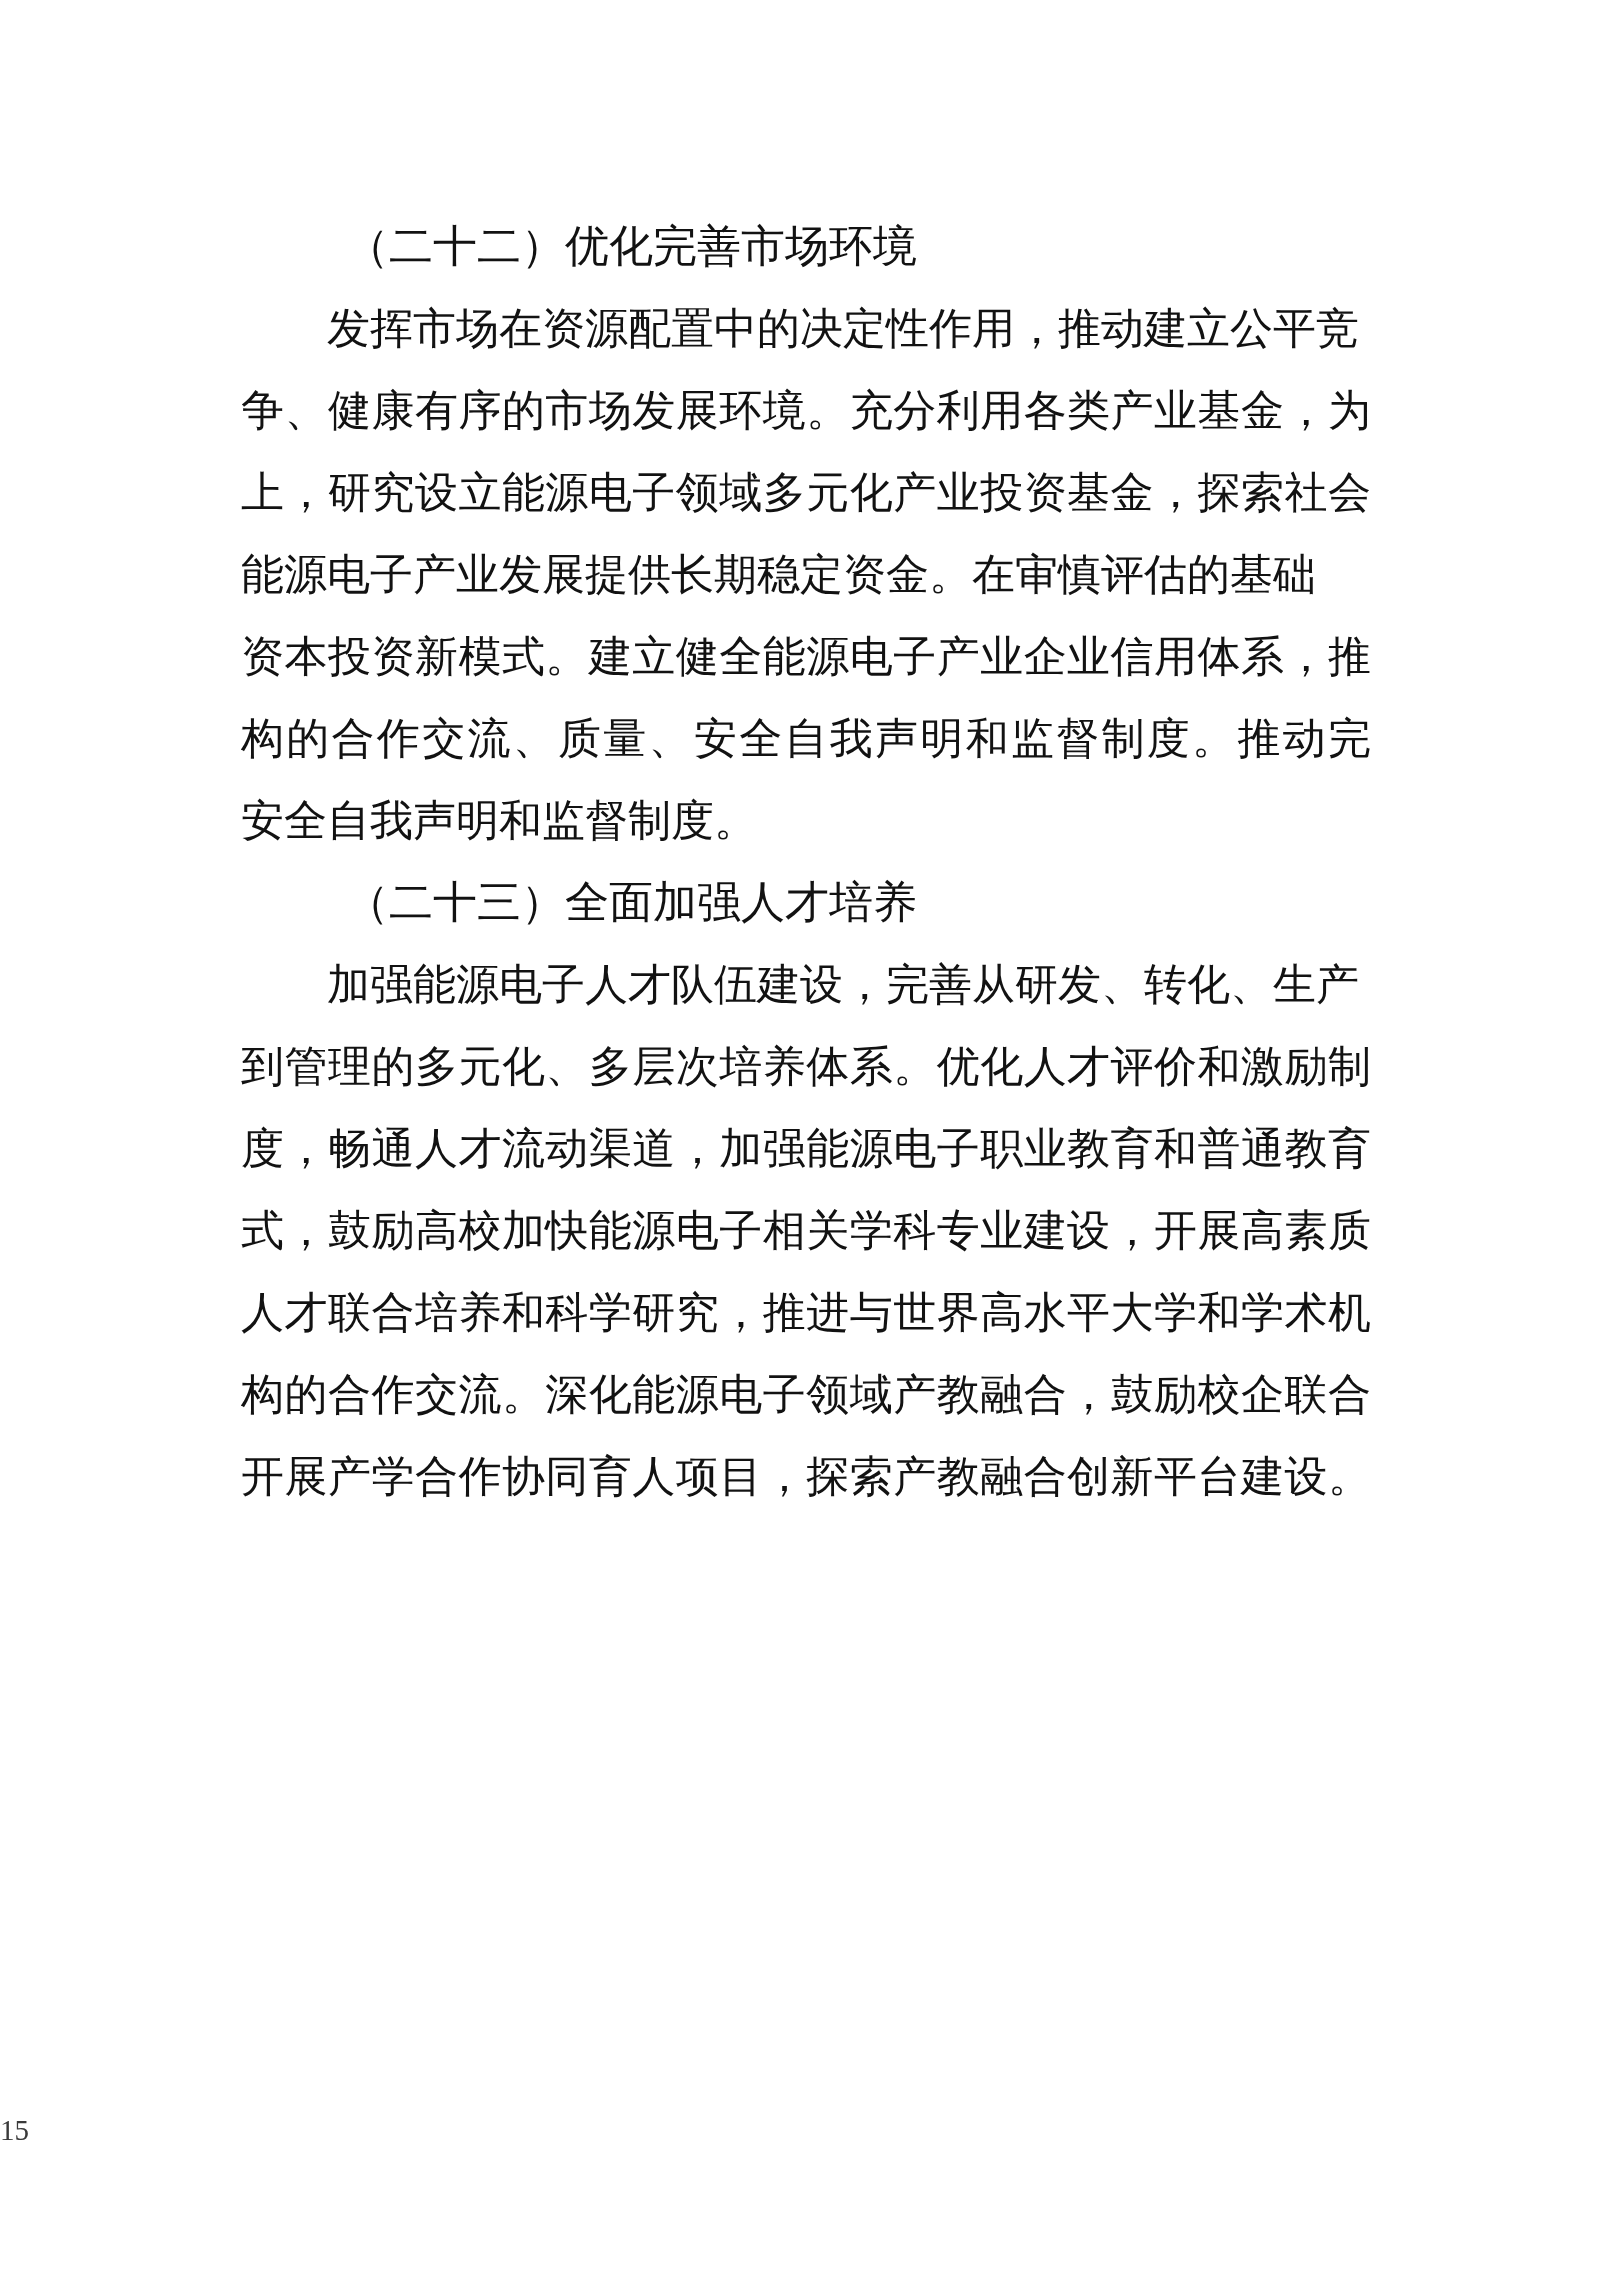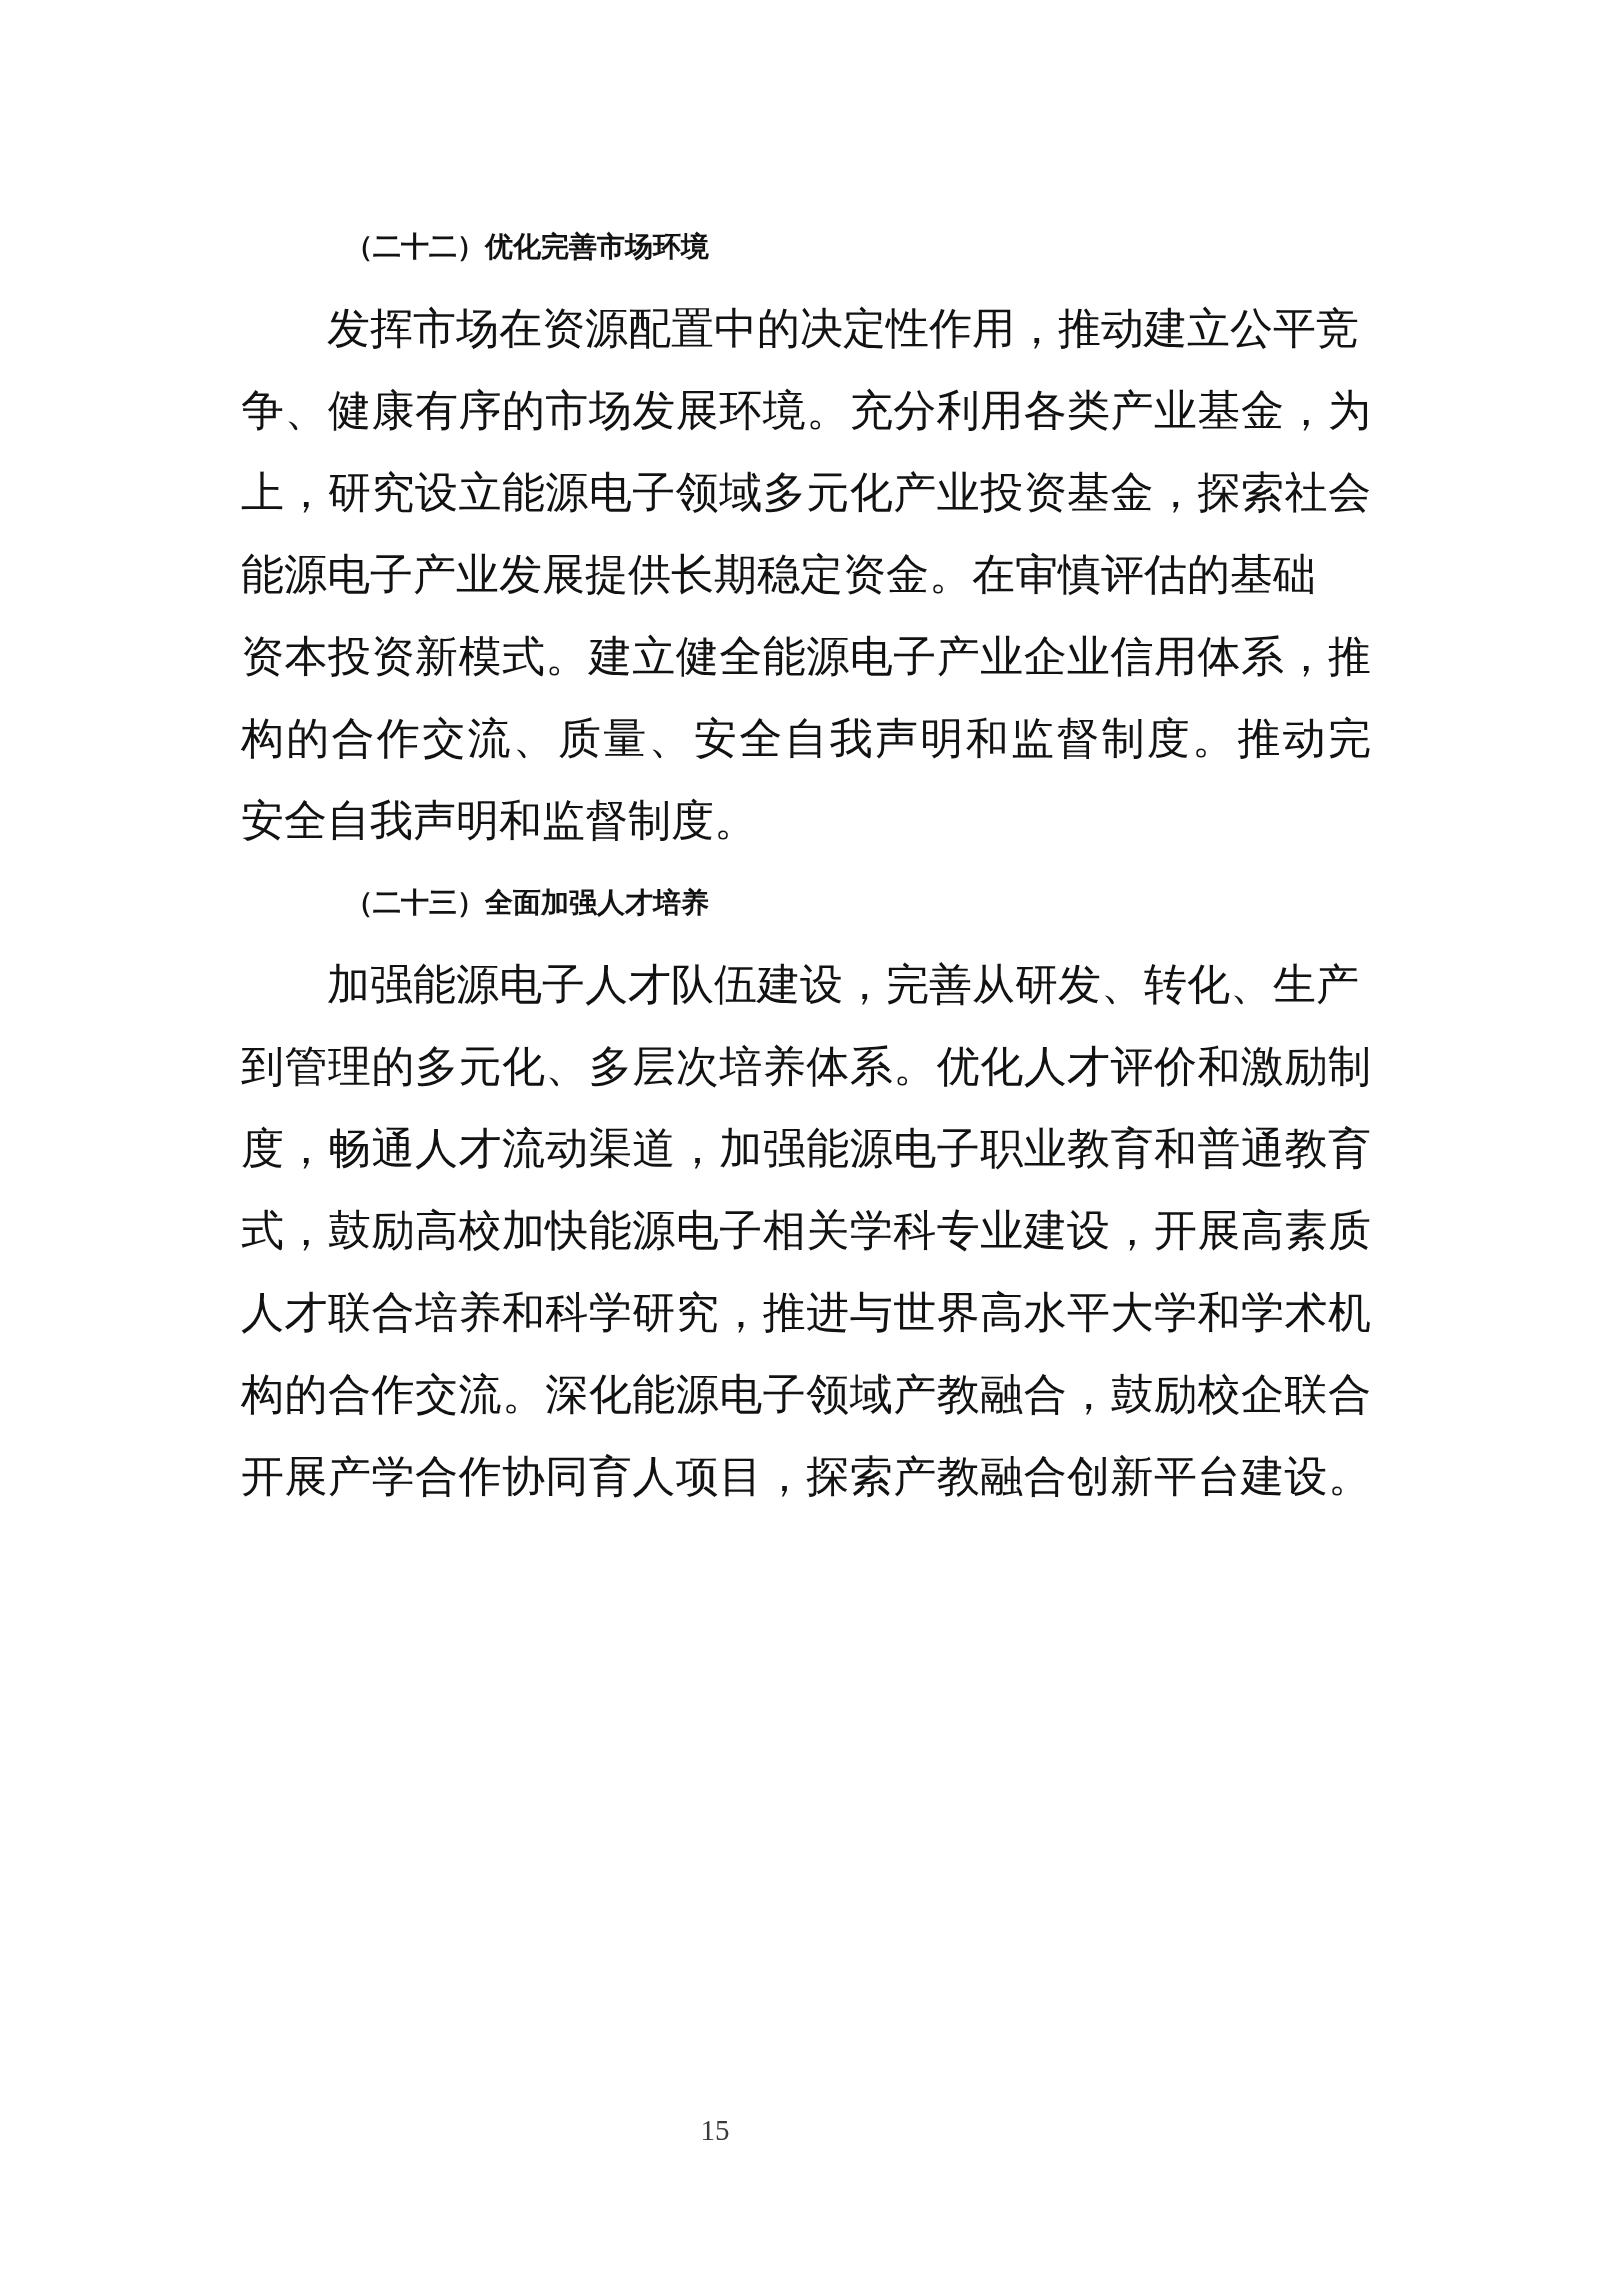--- a/index.html
+++ b/index.html
@@ -29,8 +29,8 @@
   .heading {
     height: 82px;
     line-height: 82px;
-    font-size: 28px;
-    font-weight: bold;
+    font-size: 44px;
+    font-weight: normal;
     text-indent: 104px;
     white-space: nowrap;
     letter-spacing: 0px;

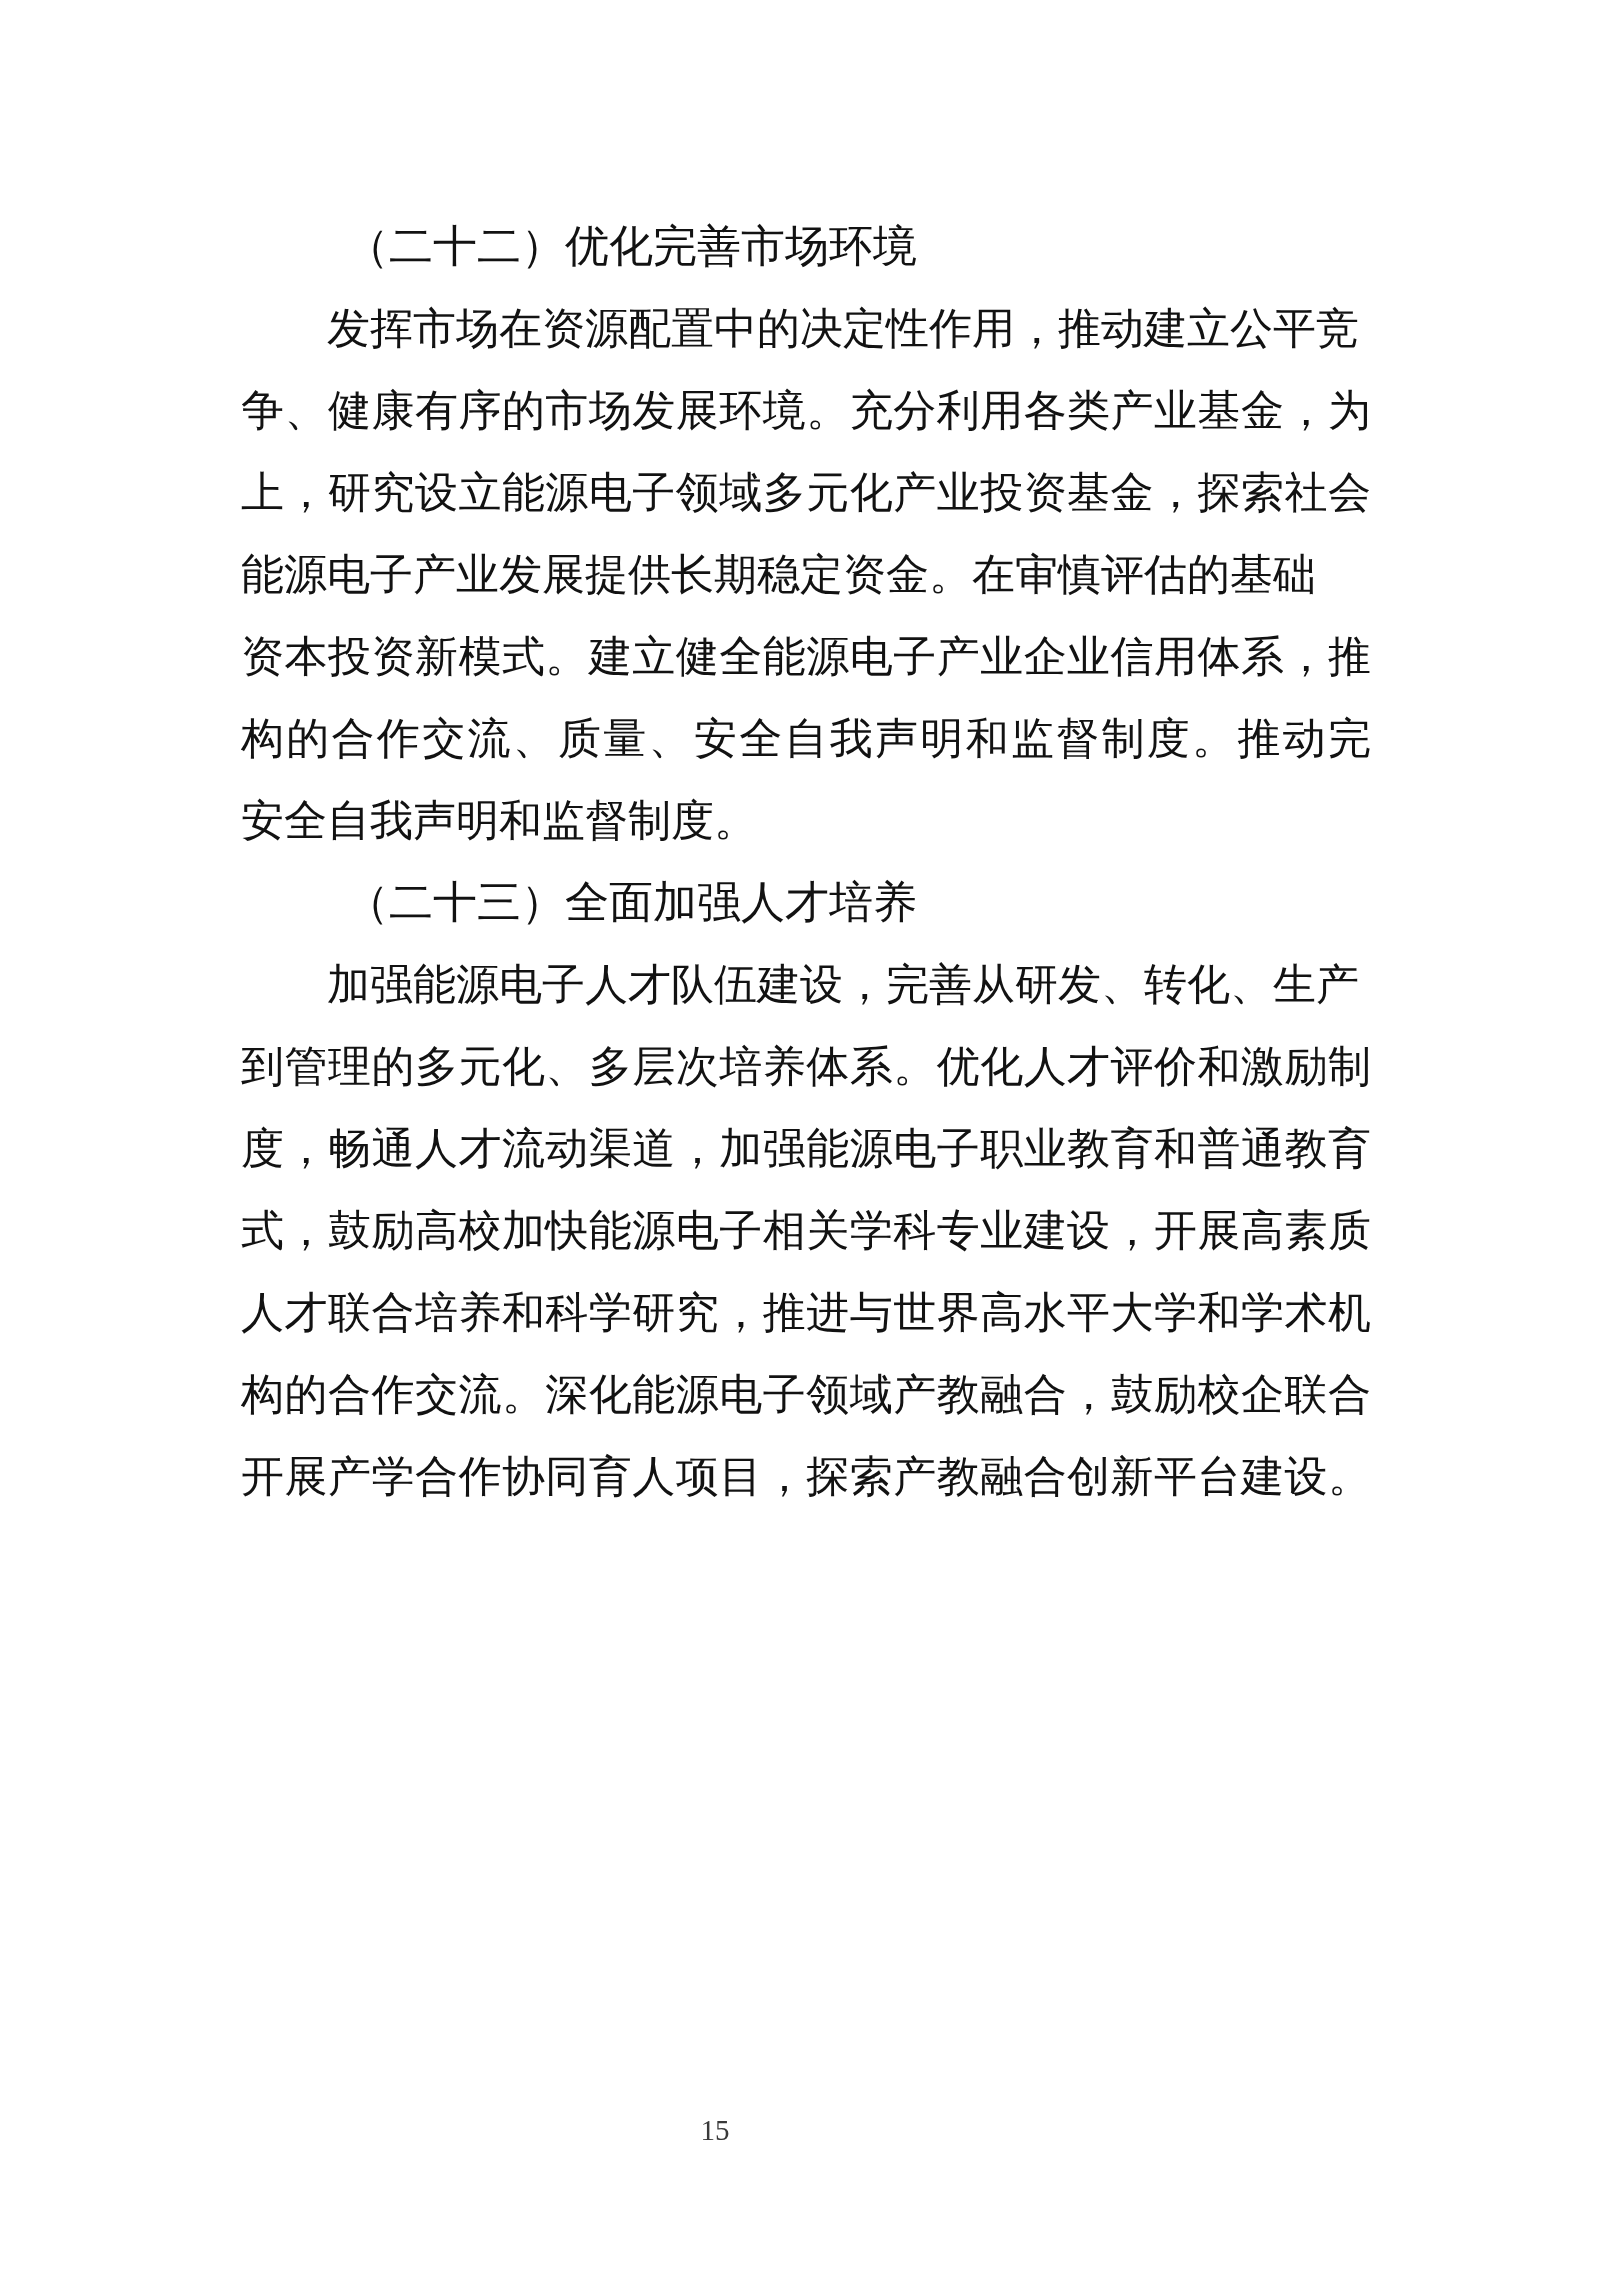--- a/index.html
+++ b/index.html
@@ -55,7 +55,6 @@
     top: 2111px;
     left: 0;
     width: 1430px;
-    text-align: center;
     font-size: 29px;
     line-height: 39px;
     color: #3a3a3a;

